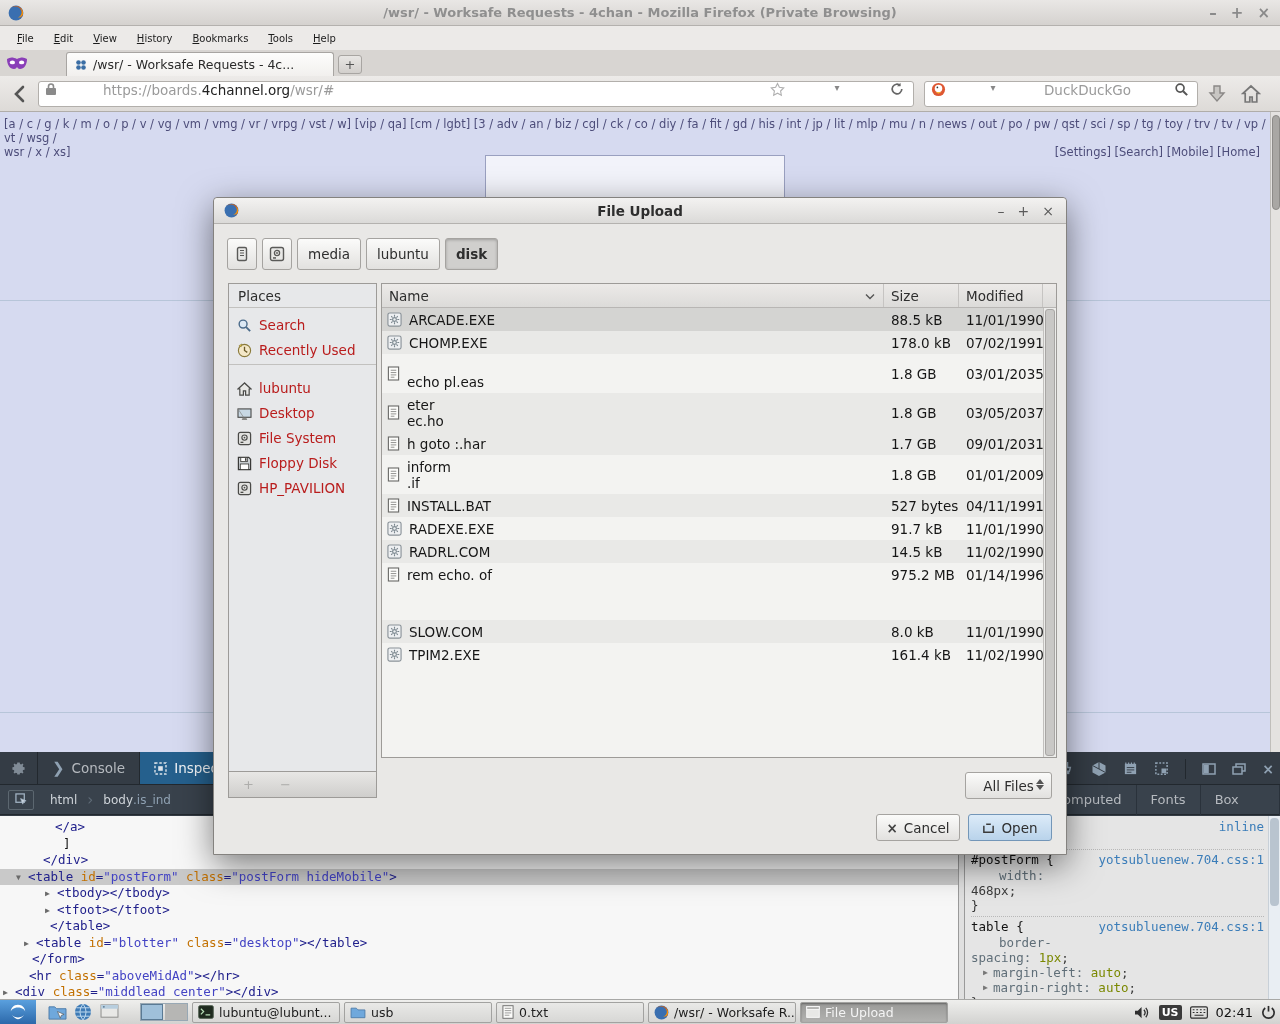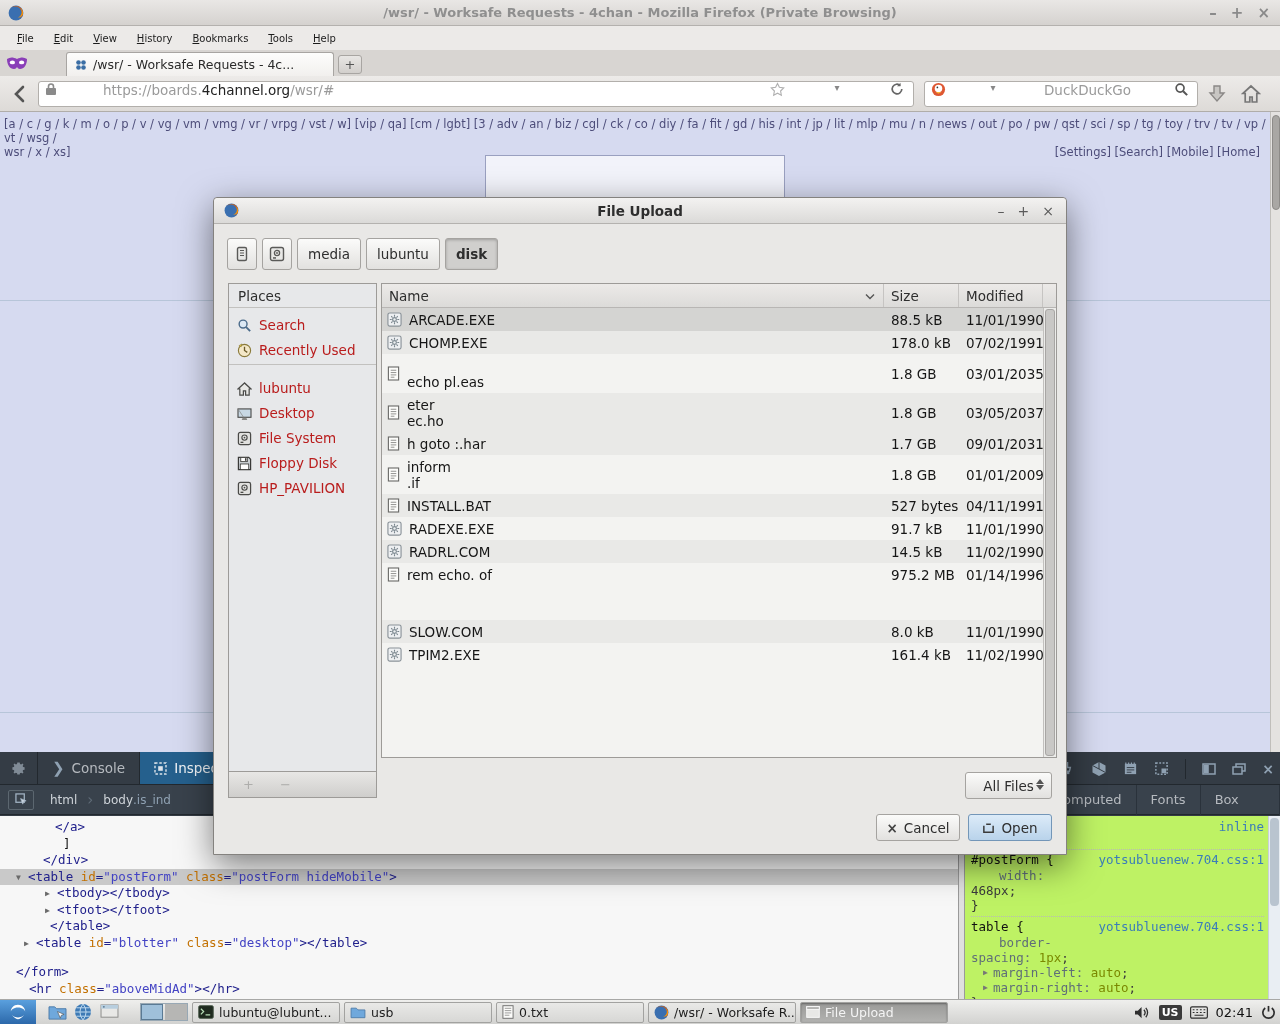--- a/index.html
+++ b/index.html
@@ -74,7 +74,7 @@
   .twisty { position:absolute; font-size:8px; color:#6a6a6a; top:1px; }
   .sg { color:#21218c; } .sa { color:#c27000; } .sv { color:#4343c4; } .sp { color:#111; }
   .splitter { position:absolute; left:958px; top:0; bottom:0; width:7px; background:#e0e0e0; border-left:1px solid #9a9a9a; border-right:1px solid #9a9a9a; }
-  .rules-panel { position:absolute; left:965px; top:0; bottom:0; right:0; background:#bef264; font-family:"DejaVu Sans Mono", monospace; font-size:12.5px; overflow:hidden; padding-right:12px; }
+  .rules-panel { position:absolute; left:965px; top:0; bottom:0; right:0; background:#e5e5e5; font-family:"DejaVu Sans Mono", monospace; font-size:12.5px; overflow:hidden; padding-right:12px; }
   .rules-inner { padding:3px 4px 0 6px; }
   .rinline { text-align:right; color:#3b7db9; height:16px; }
   .rule { border-top:1px dotted #b8b8b8; margin-top:3px; padding-top:2px; }

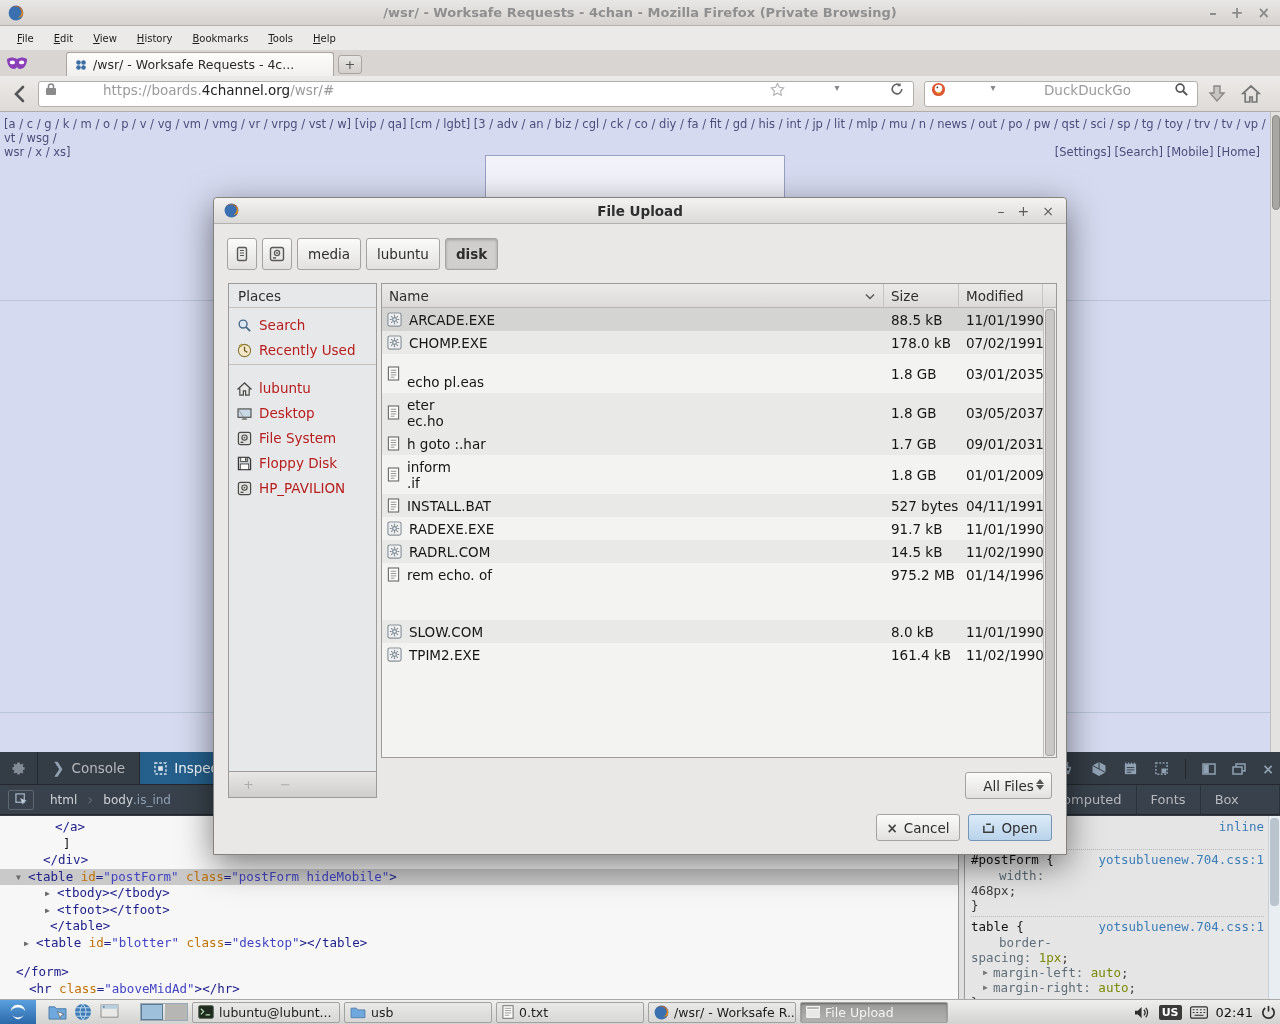--- a/index.html
+++ b/index.html
@@ -363,7 +363,7 @@
         <div class="mk-line" style="padding-left: 57px;"><span class="twisty" style="left: 45px;">▶</span><span class="sg">&lt;tfoot&gt;&lt;/tfoot&gt;</span></div>
         <div class="mk-line" style="padding-left: 50px;"><span class="sg">&lt;/table&gt;</span></div>
         <div class="mk-line" style="padding-left: 36px;"><span class="twisty" style="left: 24px;">▶</span><span class="sg">&lt;table </span><span class="sa">id</span><span class="sg">=</span><span class="sv">"blotter"</span><span class="sp"> </span><span class="sa">class</span><span class="sg">=</span><span class="sv">"desktop"</span><span class="sg">&gt;</span><span class="sg">&lt;/table&gt;</span></div>
-        <div class="mk-line" style="padding-left: 16px; margin-top: 13px;"><span class="sg">&lt;/form&gt;</span></div>
+        <div class="mk-line" style="padding-left: 32px;"><span class="sg">&lt;/form&gt;</span></div>
         <div class="mk-line" style="padding-left: 29px;"><span class="sg">&lt;hr </span><span class="sa">class</span><span class="sg">=</span><span class="sv">"aboveMidAd"</span><span class="sg">&gt;</span><span class="sg">&lt;/hr&gt;</span></div>
         <div class="mk-line" style="padding-left: 15px;"><span class="twisty" style="left: 3px;">▶</span><span class="sg">&lt;div </span><span class="sa">class</span><span class="sg">=</span><span class="sv">"middlead center"</span><span class="sg">&gt;</span><span class="sg">&lt;/div&gt;</span></div>
       </div>

